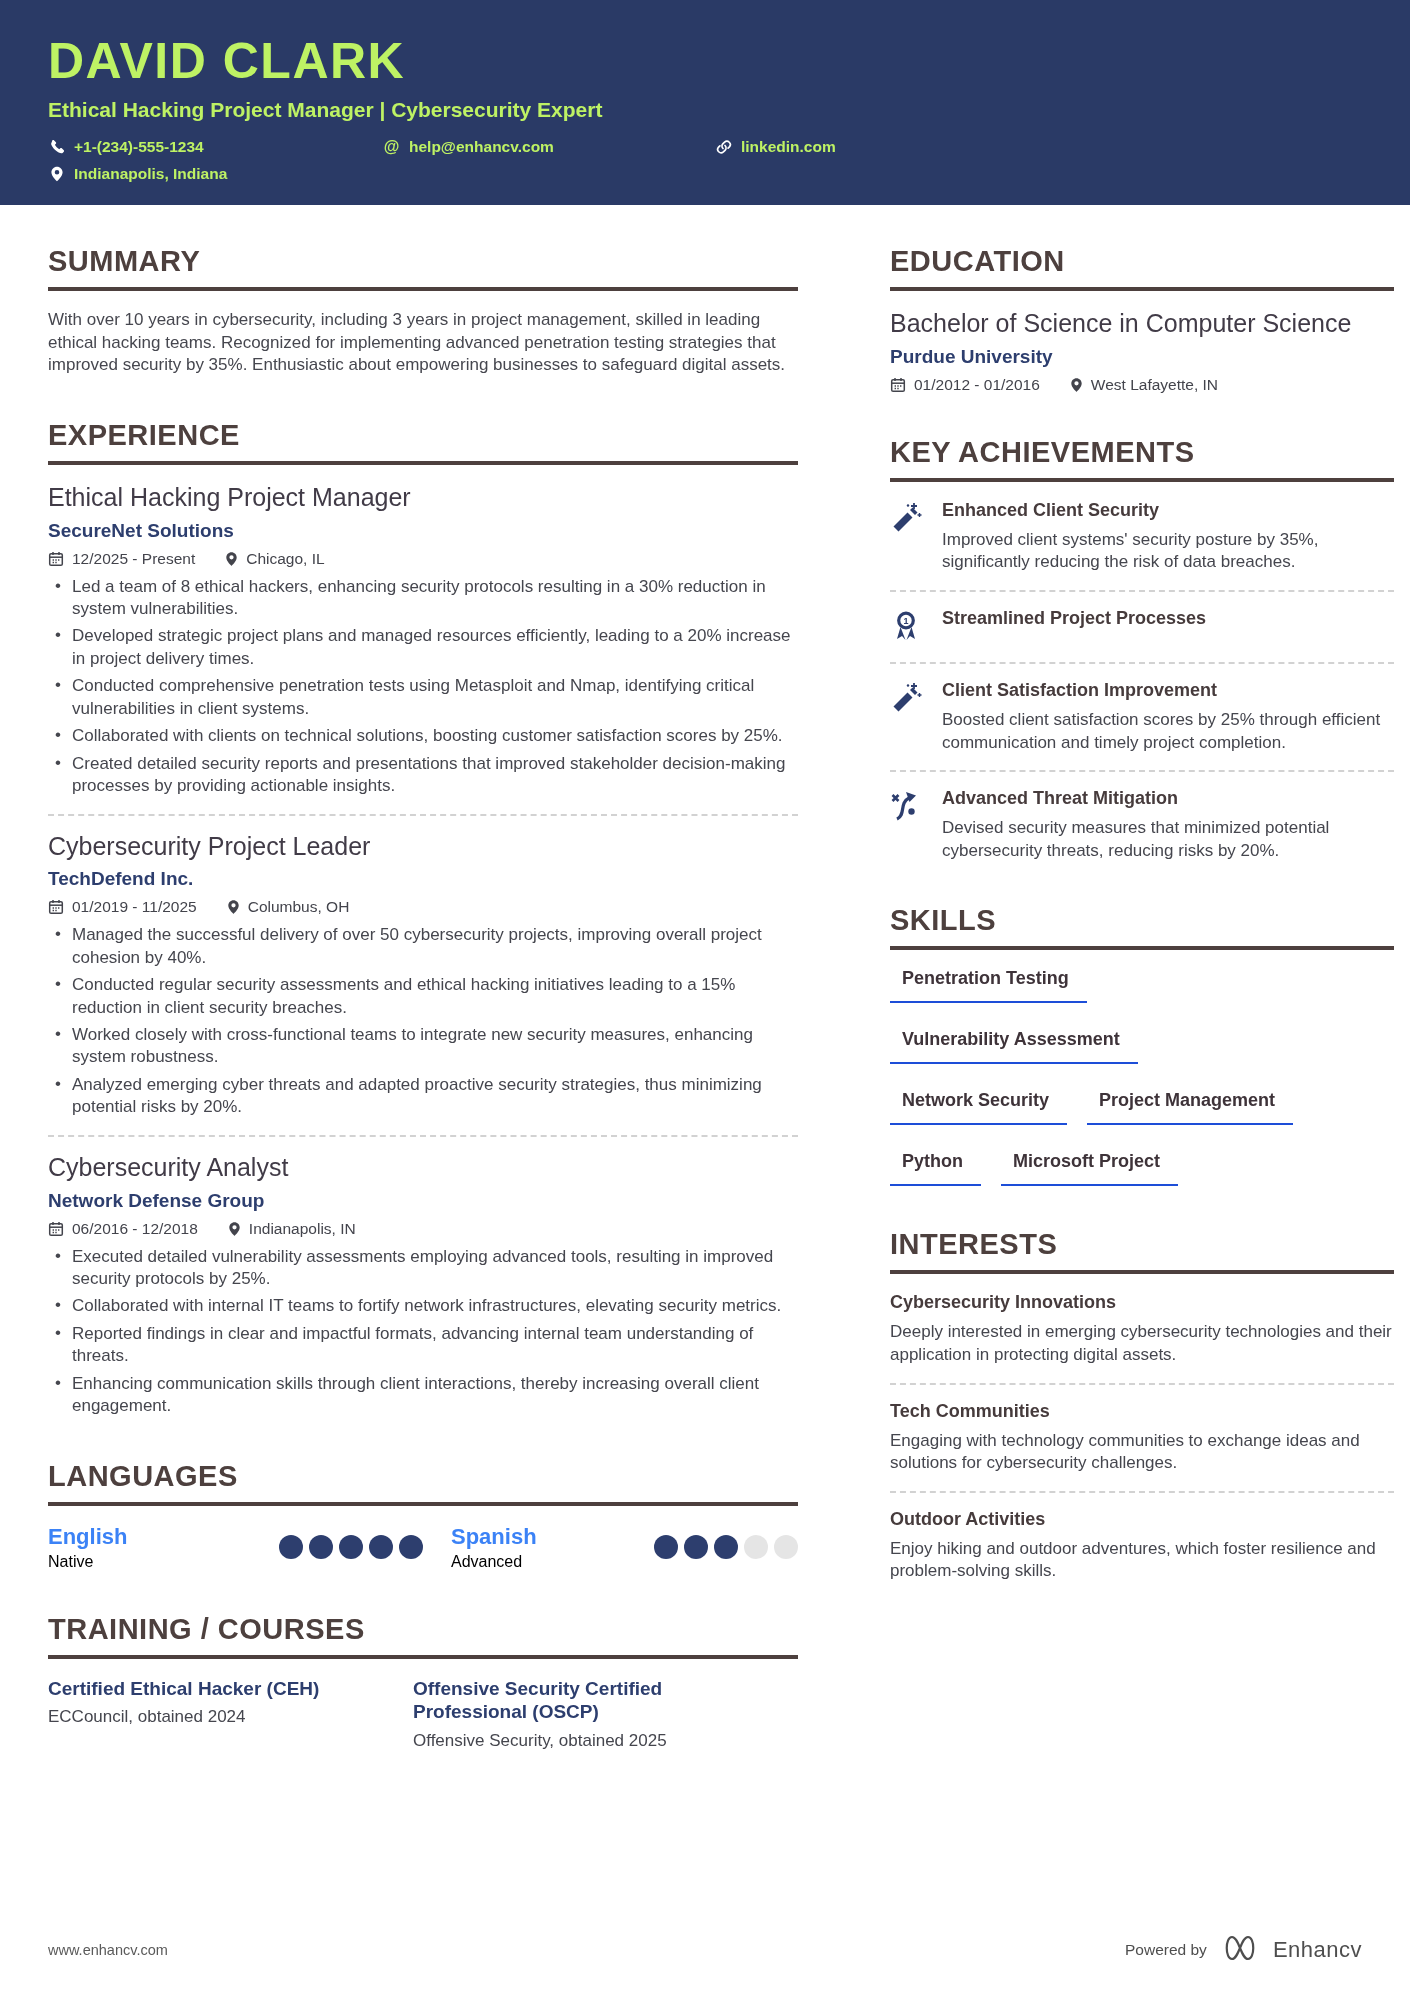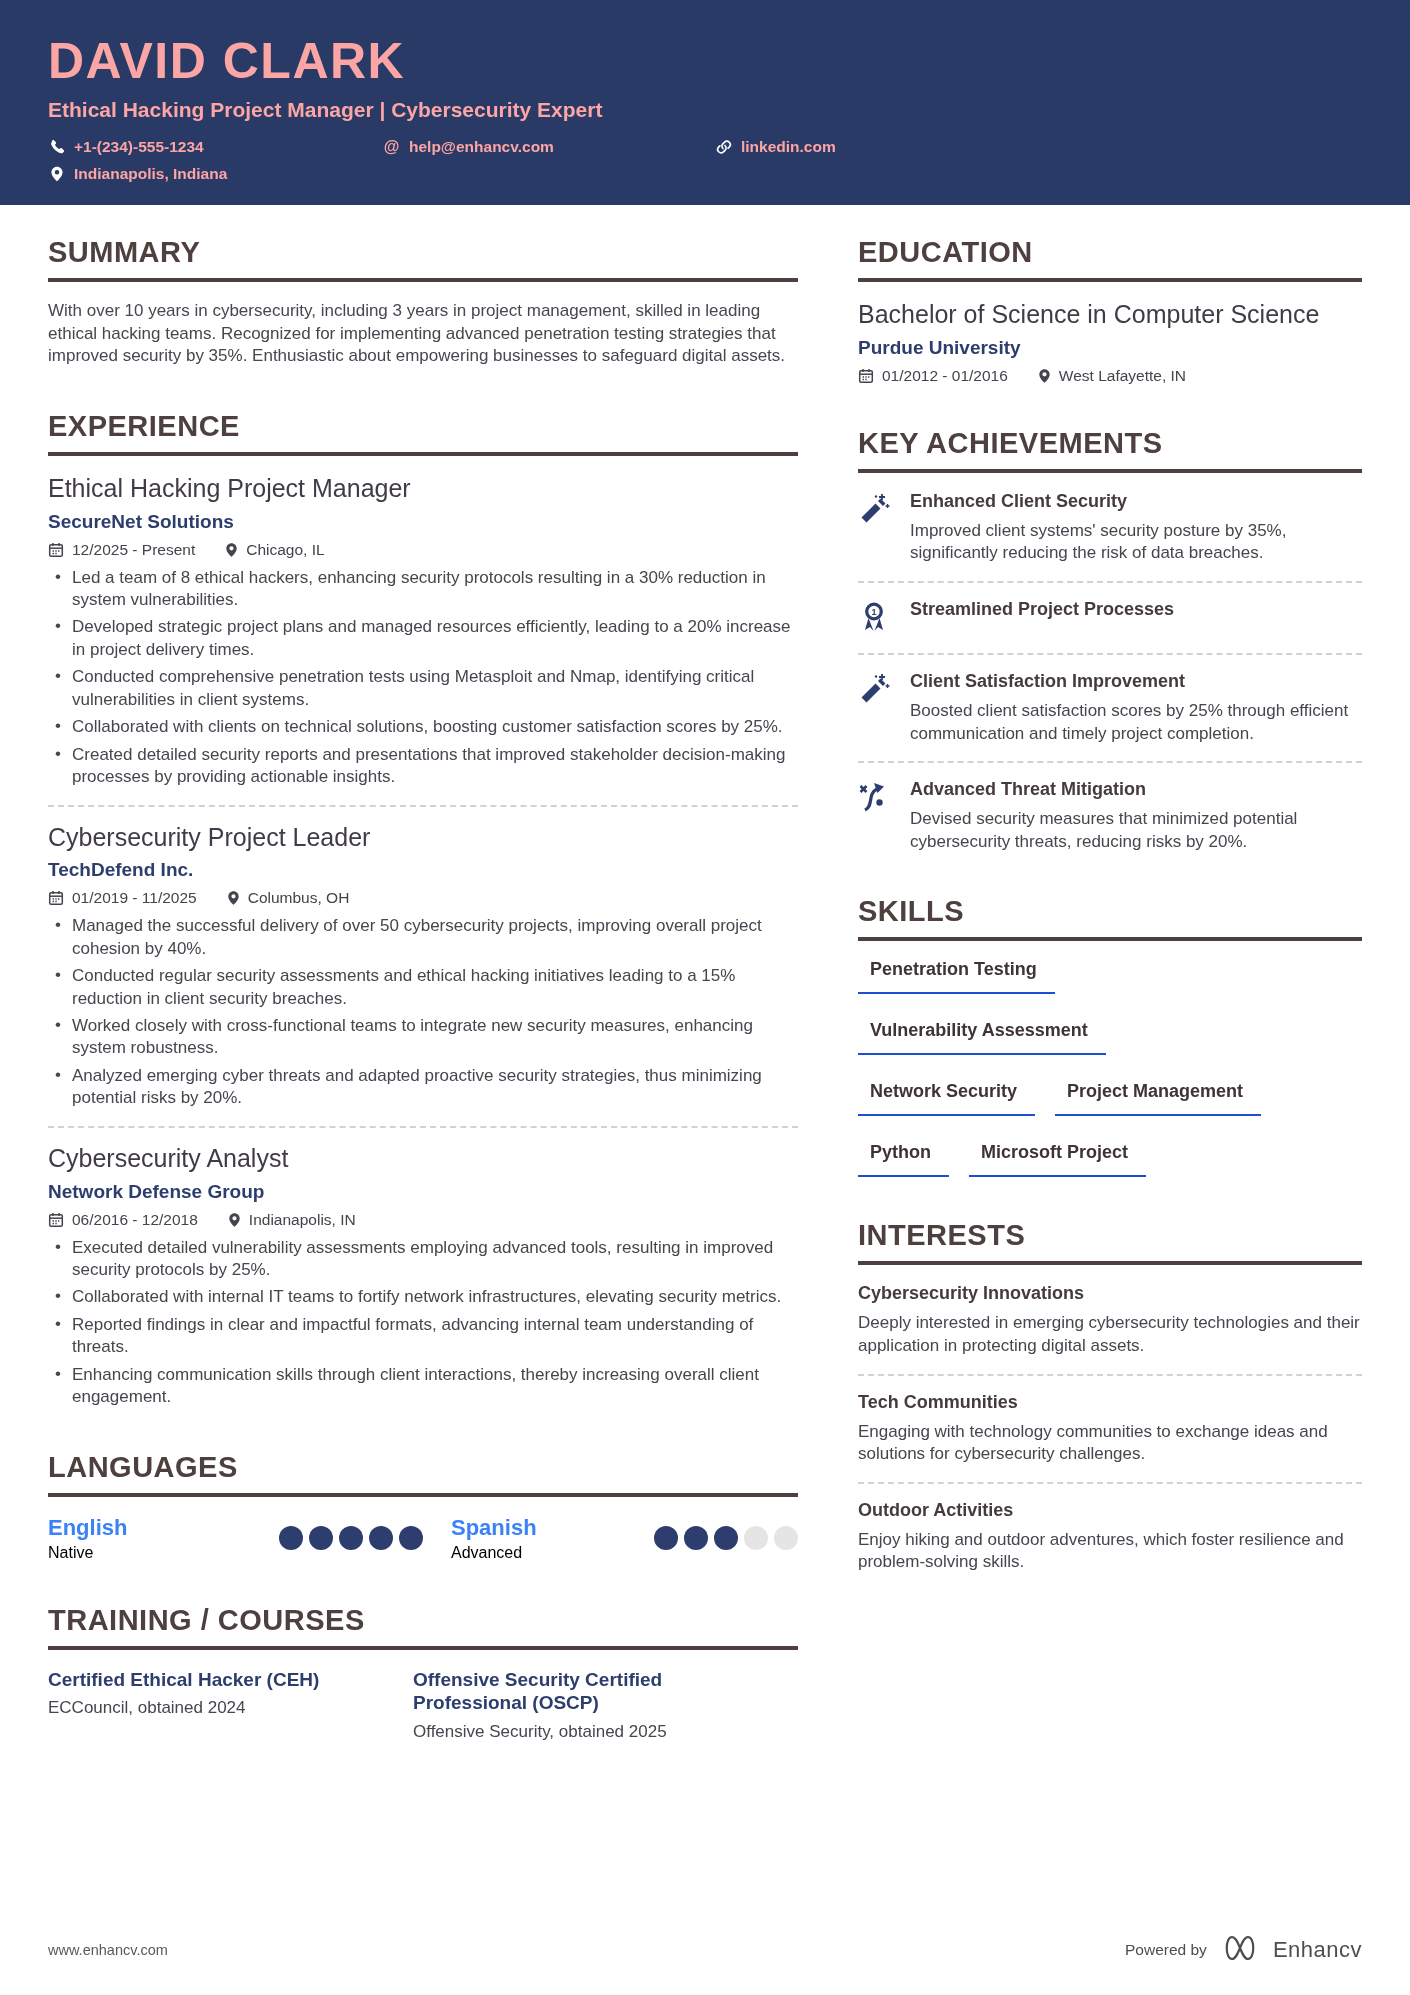--- a/index.html
+++ b/index.html
@@ -13,7 +13,7 @@
   }
   
   .page-header {
-    background: #2a3a66; color: #fca5a5;
+    background: #2a3a66; color: #bef264;
     padding: 36px 48px 22px 48px;
   }
   .person-name {

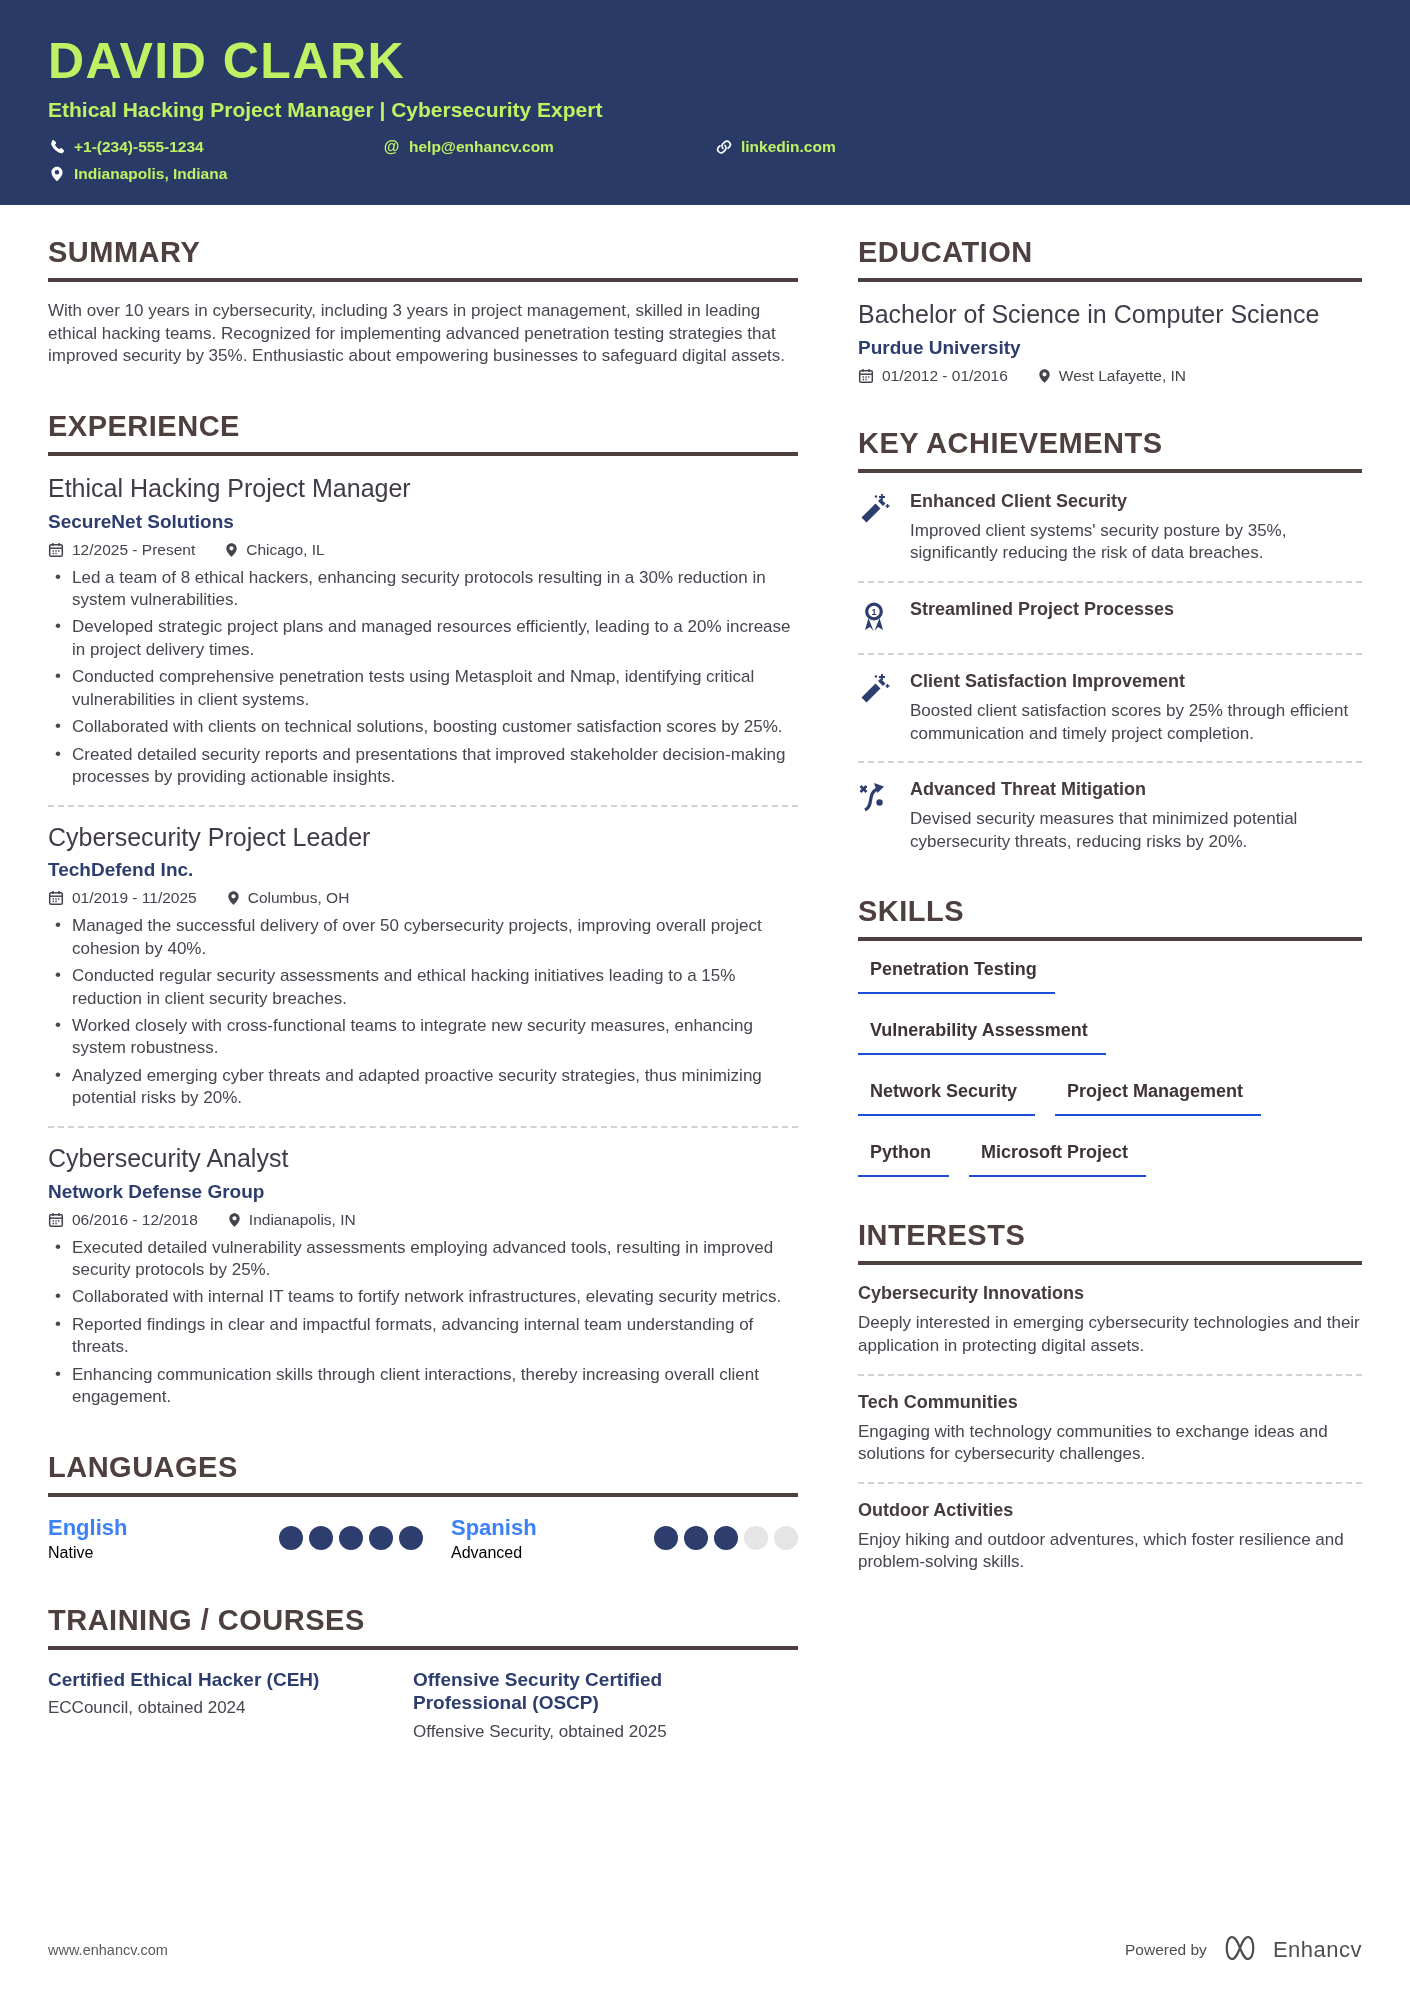--- a/index.html
+++ b/index.html
@@ -32,7 +32,7 @@
   
   .content {
     display: grid; grid-template-columns: 750px 504px;
-    column-gap: 60px; padding: 31px 48px 0 48px;
+    column-gap: 92px; padding: 40px 48px 0 48px;
     flex: 1 0 auto;
   }
   section { margin-bottom: 42px; }

